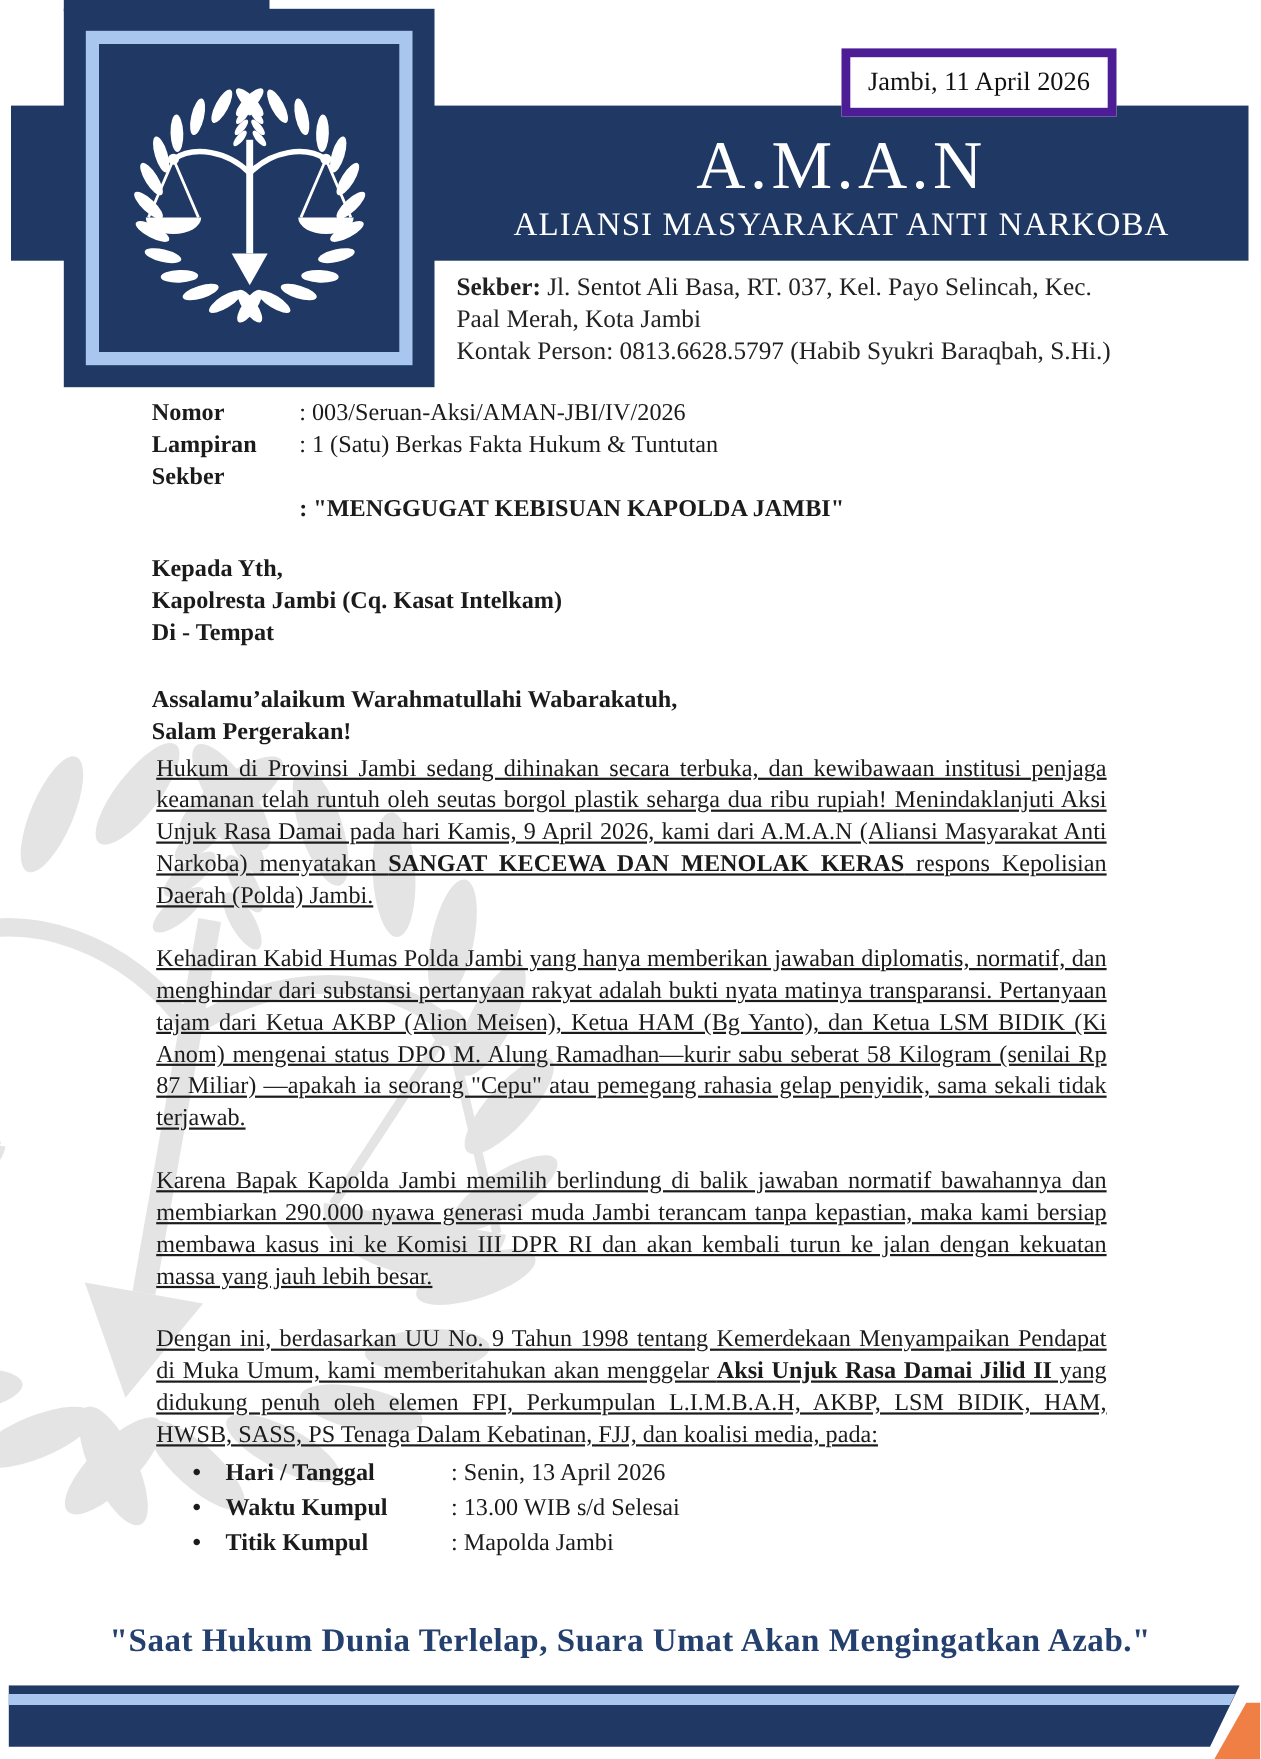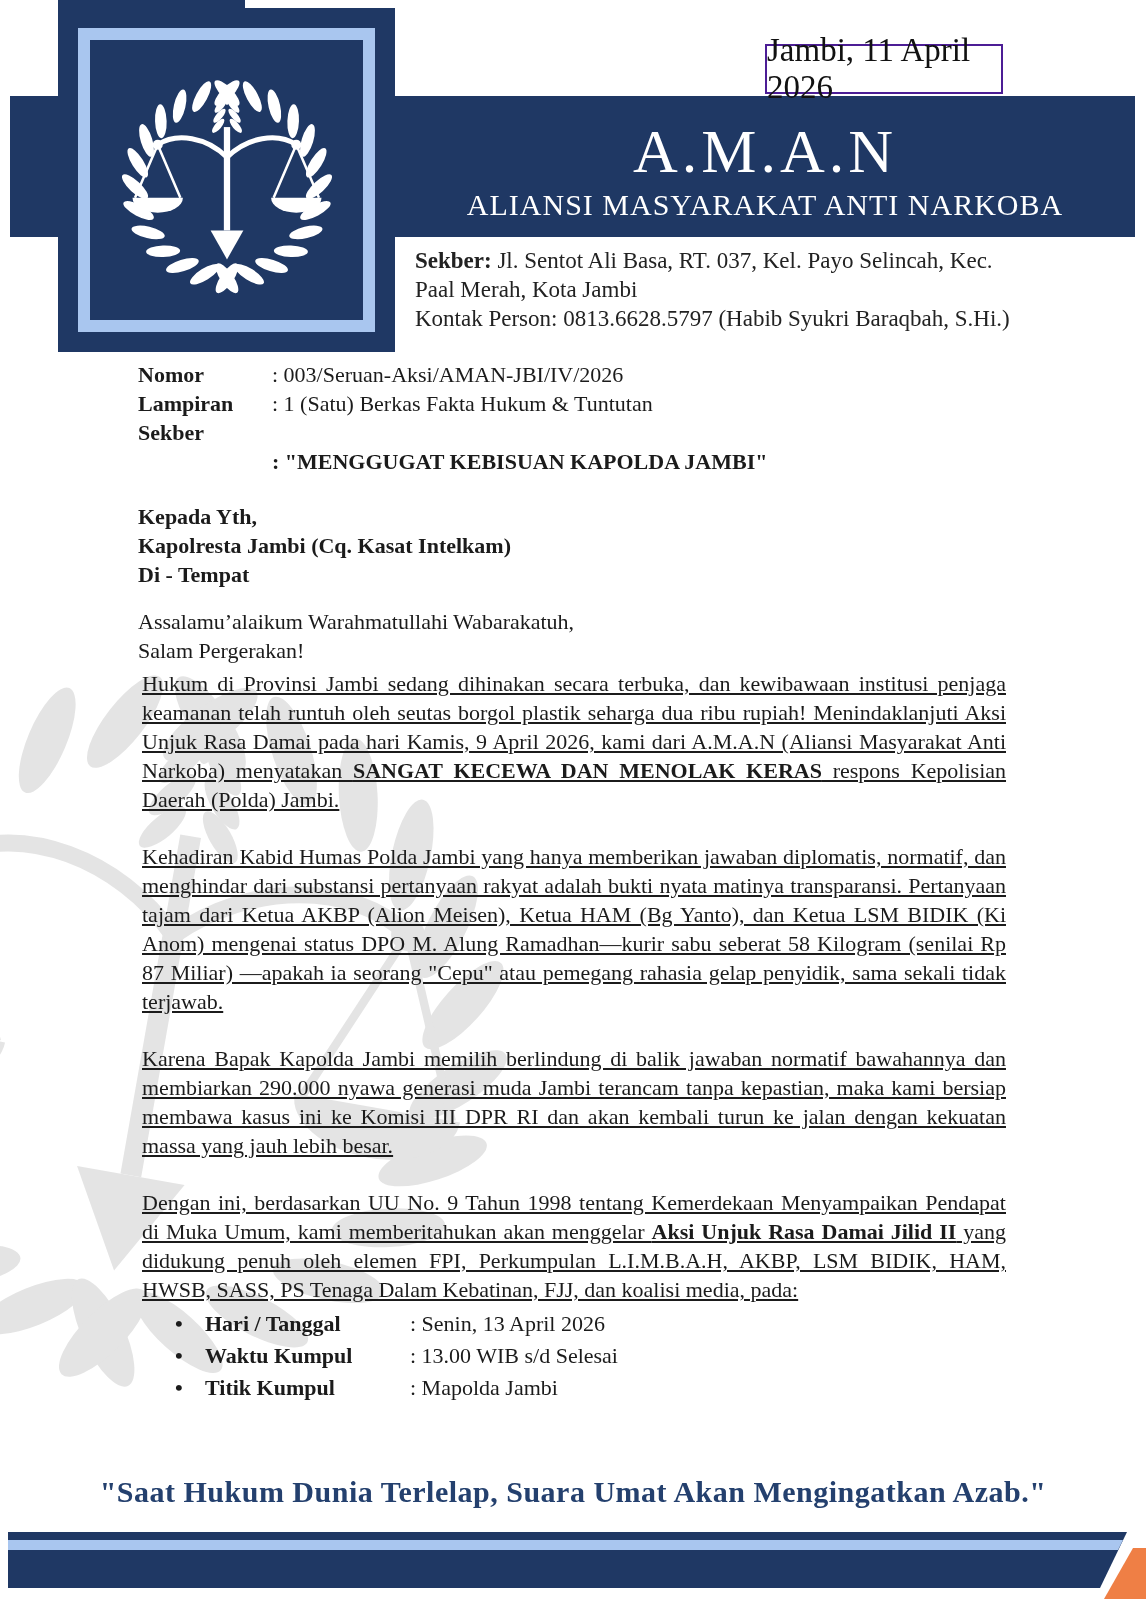--- a/index.html
+++ b/index.html
@@ -29,9 +29,9 @@
   .emblem-svg{width:252px;height:252px;color:#ffffff;}
   .date-box{
     position:absolute;left:765px;top:44px;width:234px;height:46px;
-    background:#ffffff;border:2px solid #4c1d95;
+    background:#ffffff;border:8px solid #4c1d95;
     display:flex;align-items:center;justify-content:center;
-    font-size:33px;color:#111;
+    font-size:24px;color:#111;
   }
   .title-area{
     position:absolute;left:395px;top:96px;width:740px;height:150px;

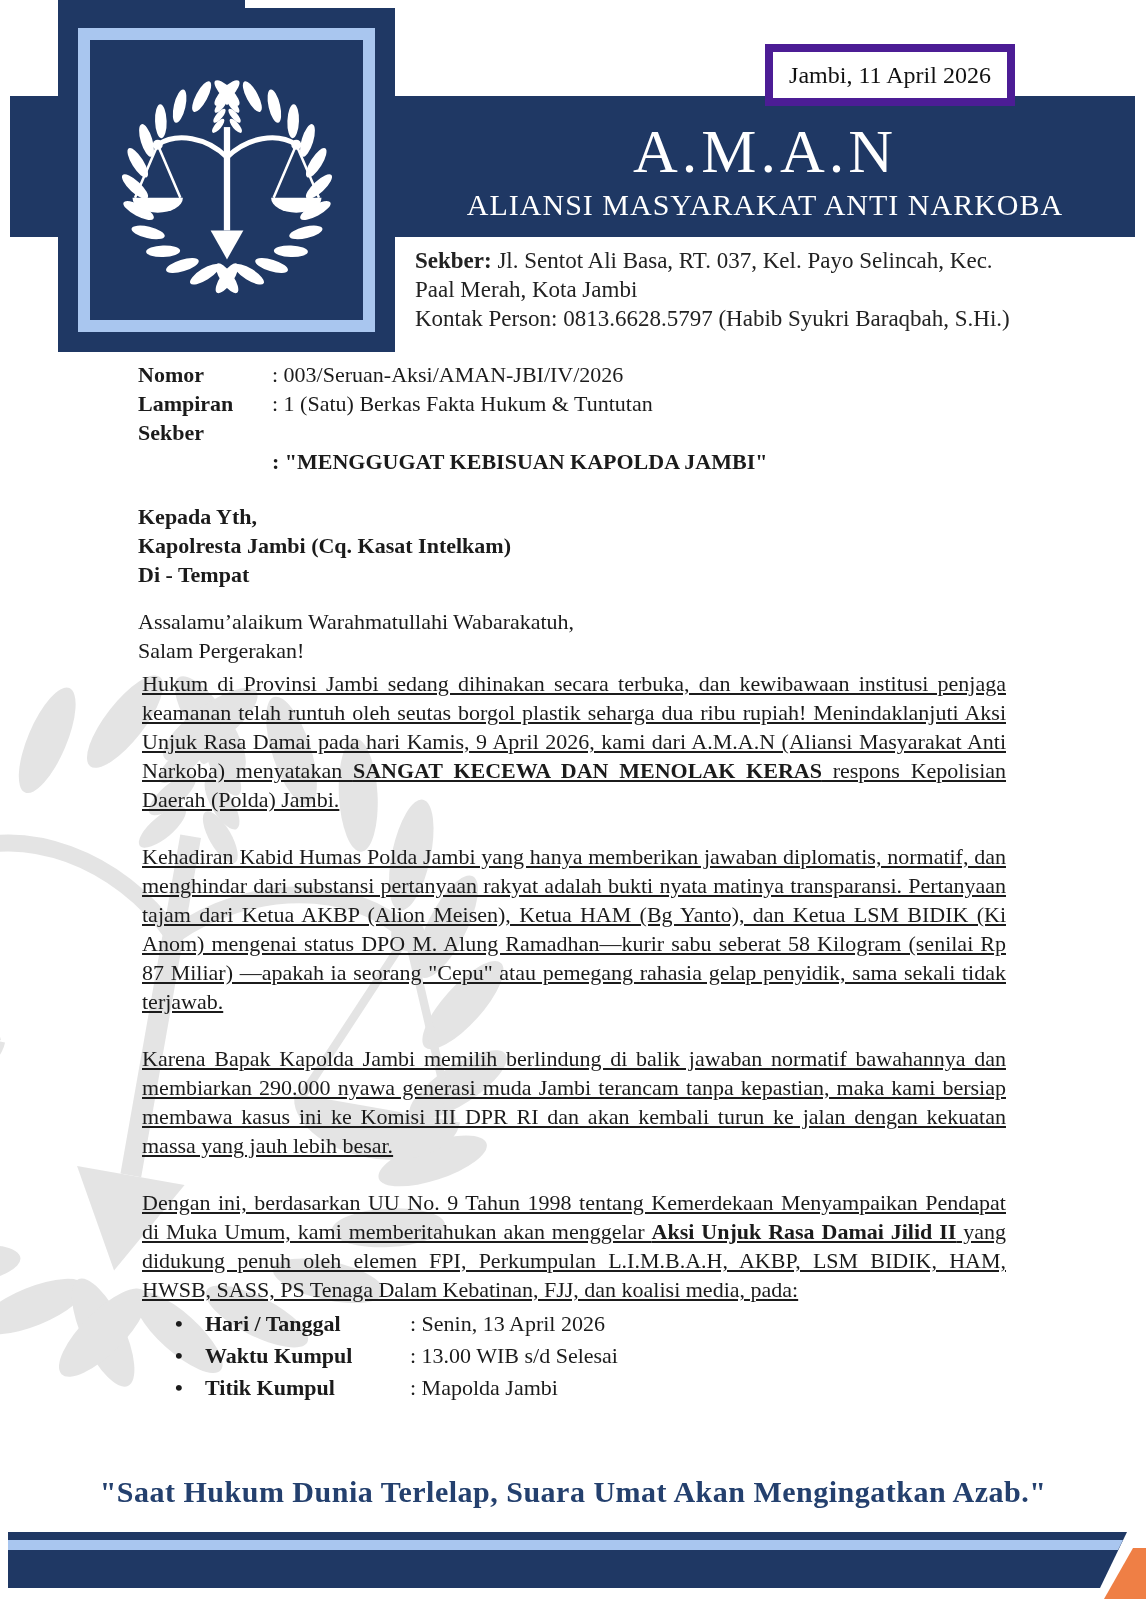--- a/index.html
+++ b/index.html
@@ -61,7 +61,7 @@
   .meta-value{flex:1;}
   .meta-value.bold{font-weight:bold;}
   .recipient{margin-top:26px;font-weight:bold;}
-  .salutation{margin-top:18px;font-weight:normal;}
+  .salutation{margin-top:32px;font-weight:bold;}
   .para{margin:4px;text-align:justify;text-decoration:underline;}
   .para+.para{margin-top:28px;}
   .para.gap{margin-top:28px;}

